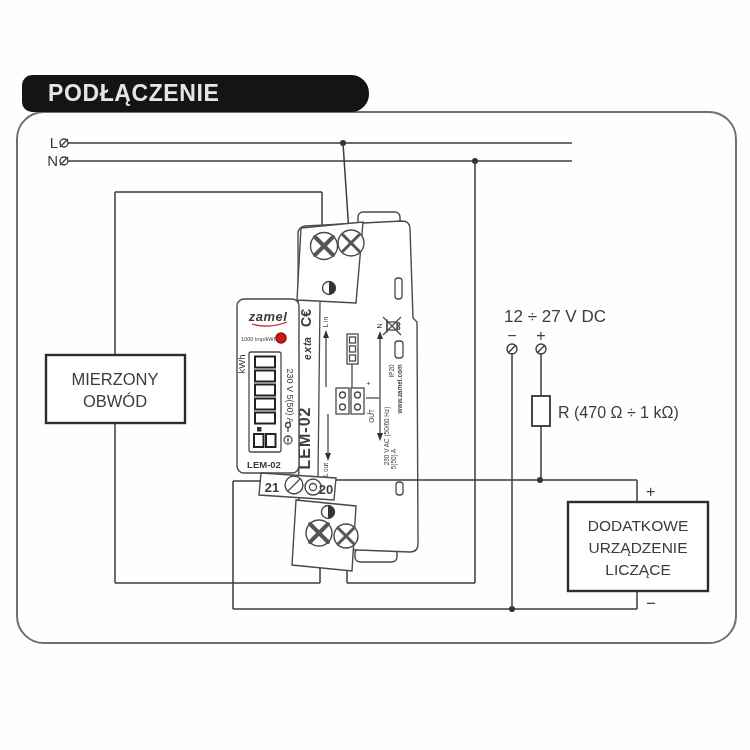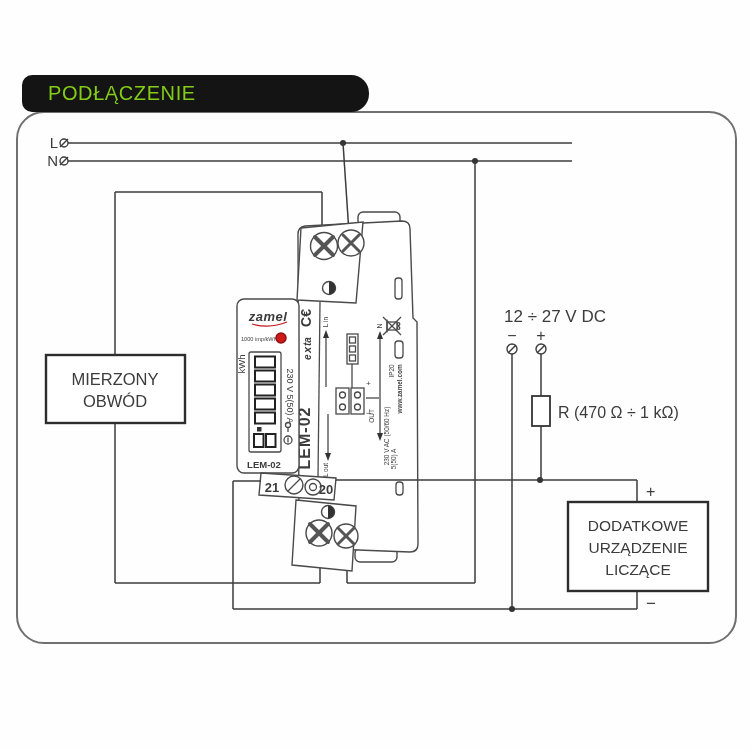--- a/index.html
+++ b/index.html
@@ -9,7 +9,7 @@
   .header-bar{position:absolute;left:22px;top:75px;width:347px;height:37px;
           background:#141414;border-radius:10px 18px 18px 10px;
           display:flex;align-items:center;box-sizing:border-box;padding-left:26px;}
-  .header-bar span{color:#84cc16;font-size:20px;font-weight:normal;letter-spacing:.6px;}
+  .header-bar span{color:#e5e5e5;font-size:23px;font-weight:bold;letter-spacing:.6px;}
   text{font-family:"Liberation Sans","DejaVu Sans",sans-serif;fill:#3c3c3c;}
   .wire{stroke:#3d3d3d;stroke-width:1.5;fill:none;}
   .thin{stroke:#4a4a4a;stroke-width:1.3;fill:none;}

